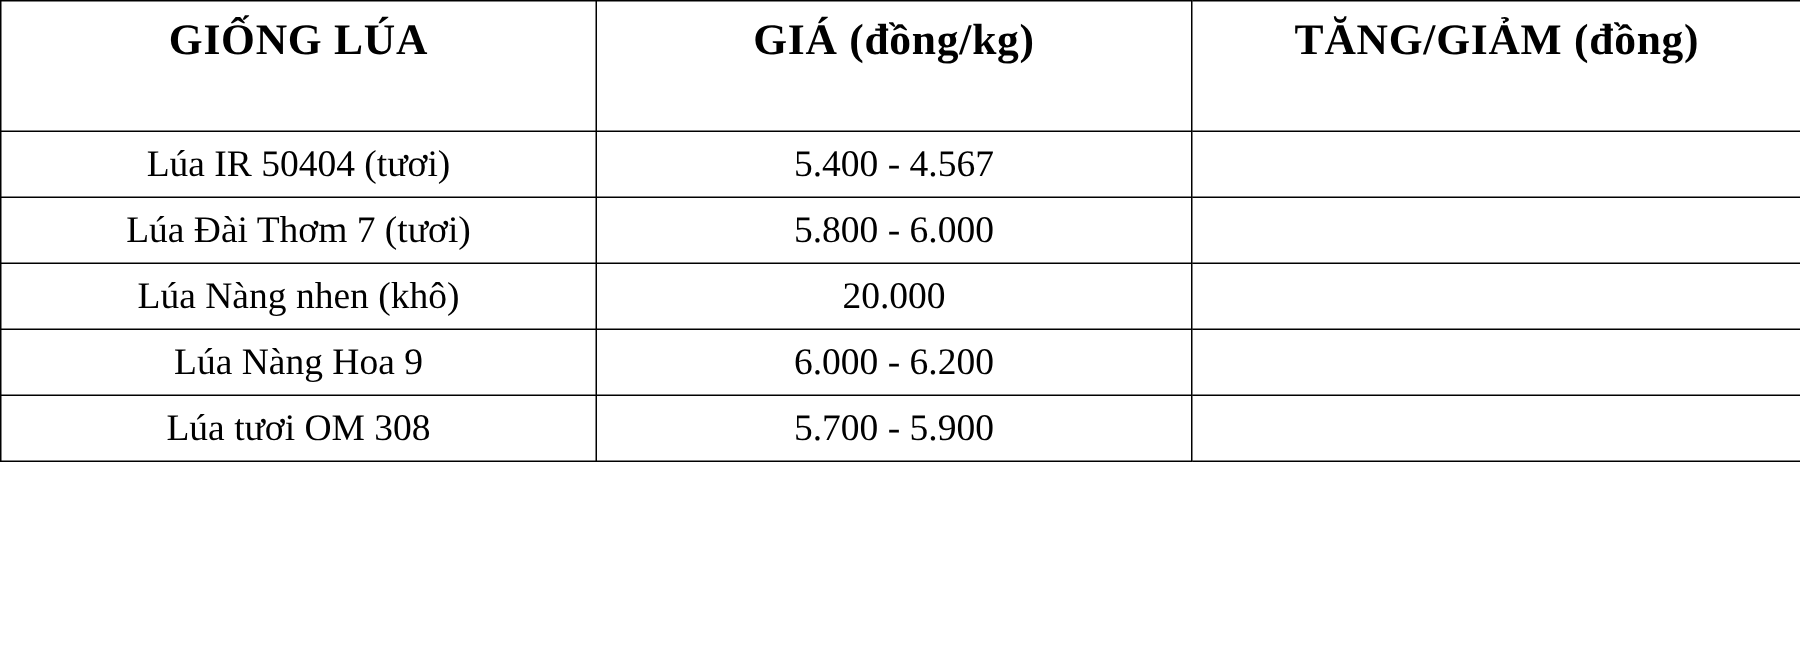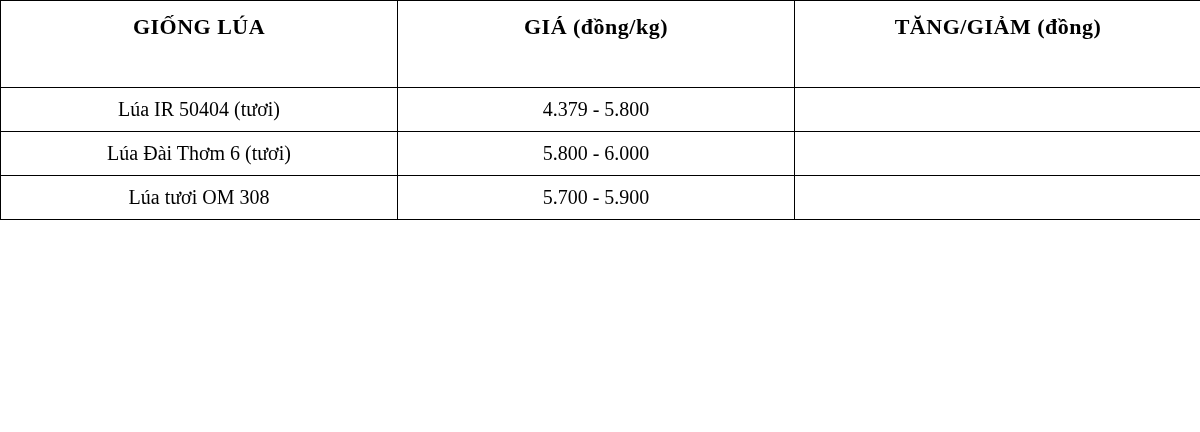--- a/index.html
+++ b/index.html
@@ -32,7 +32,7 @@
 
   thead th {
     height: 86px;
-    font-size: 22px;
+    font-size: 29px;
     font-weight: bold;
     letter-spacing: 0.5px;
   }

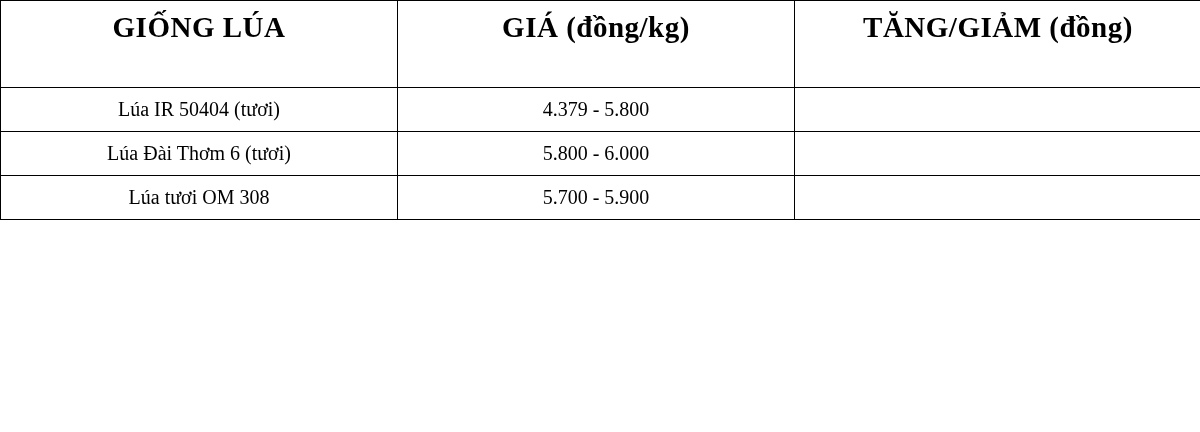--- a/index.html
+++ b/index.html
@@ -42,7 +42,7 @@
   }
   tbody td {
     height: 43px;
-    font-size: 20px;
+    font-size: 25px;
     font-weight: normal;
     line-height: 43px;
     white-space: nowrap;

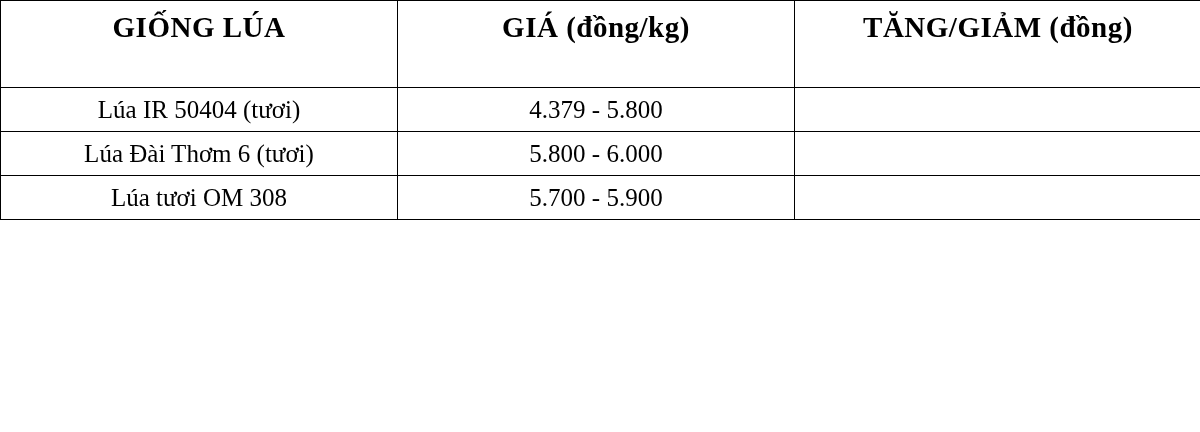--- a/index.html
+++ b/index.html
@@ -71,7 +71,7 @@
   <tbody>
     <tr>
       <td class="col-variety">Lúa IR 50404 (tươi)</td>
-      <td class="col-price">4.379 - 5.800</td>
+      <td class="col-price">5.400 - 4.567</td>
       <td class="col-change change-cell"></td>
     </tr>
     <tr>

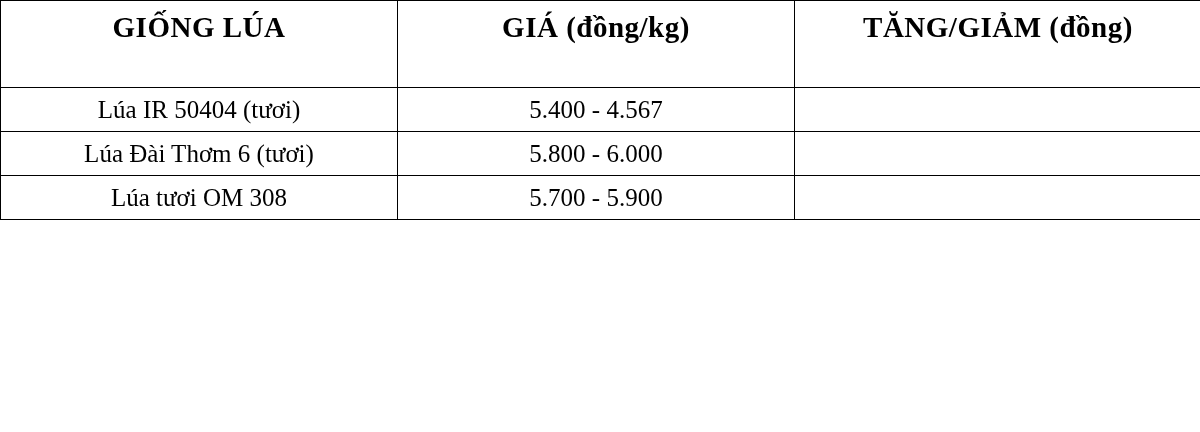--- a/index.html
+++ b/index.html
@@ -75,7 +75,7 @@
       <td class="col-change change-cell"></td>
     </tr>
     <tr>
-      <td class="col-variety">Lúa Đài Thơm 6 (tươi)</td>
+      <td class="col-variety">Lúa Đài Thơm 7 (tươi)</td>
       <td class="col-price">5.800 - 6.000</td>
       <td class="col-change change-cell"></td>
     </tr>

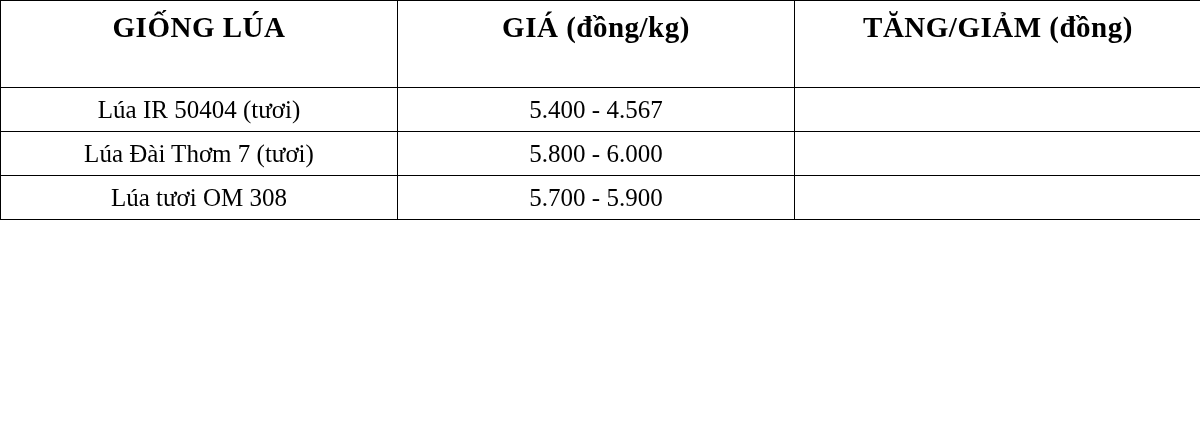--- a/index.html
+++ b/index.html
@@ -80,6 +80,11 @@
       <td class="col-change change-cell"></td>
     </tr>
     <tr>
+      <td class="col-variety">Lúa Nàng nhen (khô)</td>
+      <td class="col-price">20.000</td>
+      <td class="col-change change-cell"></td>
+    </tr>
+    <tr>
       <td class="col-variety">Lúa tươi OM 308</td>
       <td class="col-price">5.700 - 5.900</td>
       <td class="col-change change-cell"></td>

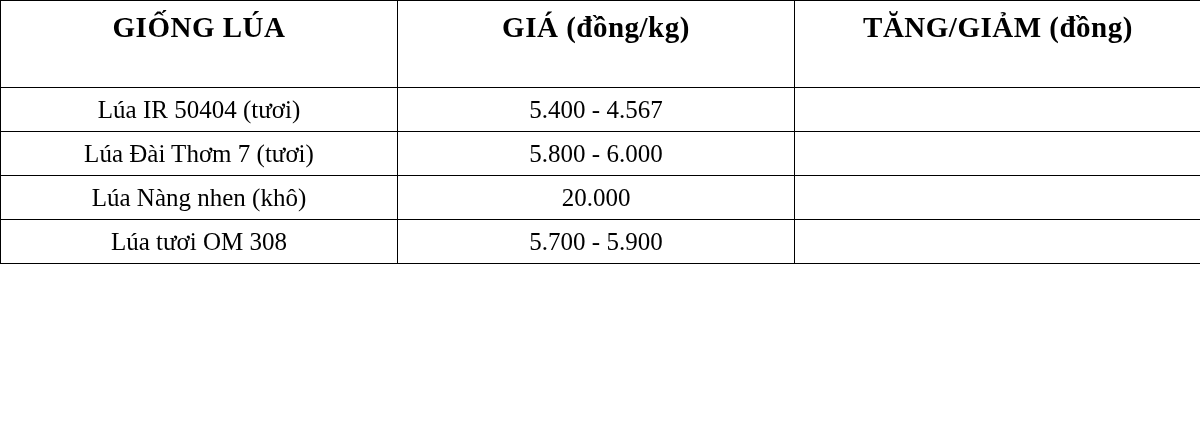--- a/index.html
+++ b/index.html
@@ -85,6 +85,11 @@
       <td class="col-change change-cell"></td>
     </tr>
     <tr>
+      <td class="col-variety">Lúa Nàng Hoa 9</td>
+      <td class="col-price">6.000 - 6.200</td>
+      <td class="col-change change-cell"></td>
+    </tr>
+    <tr>
       <td class="col-variety">Lúa tươi OM 308</td>
       <td class="col-price">5.700 - 5.900</td>
       <td class="col-change change-cell"></td>

